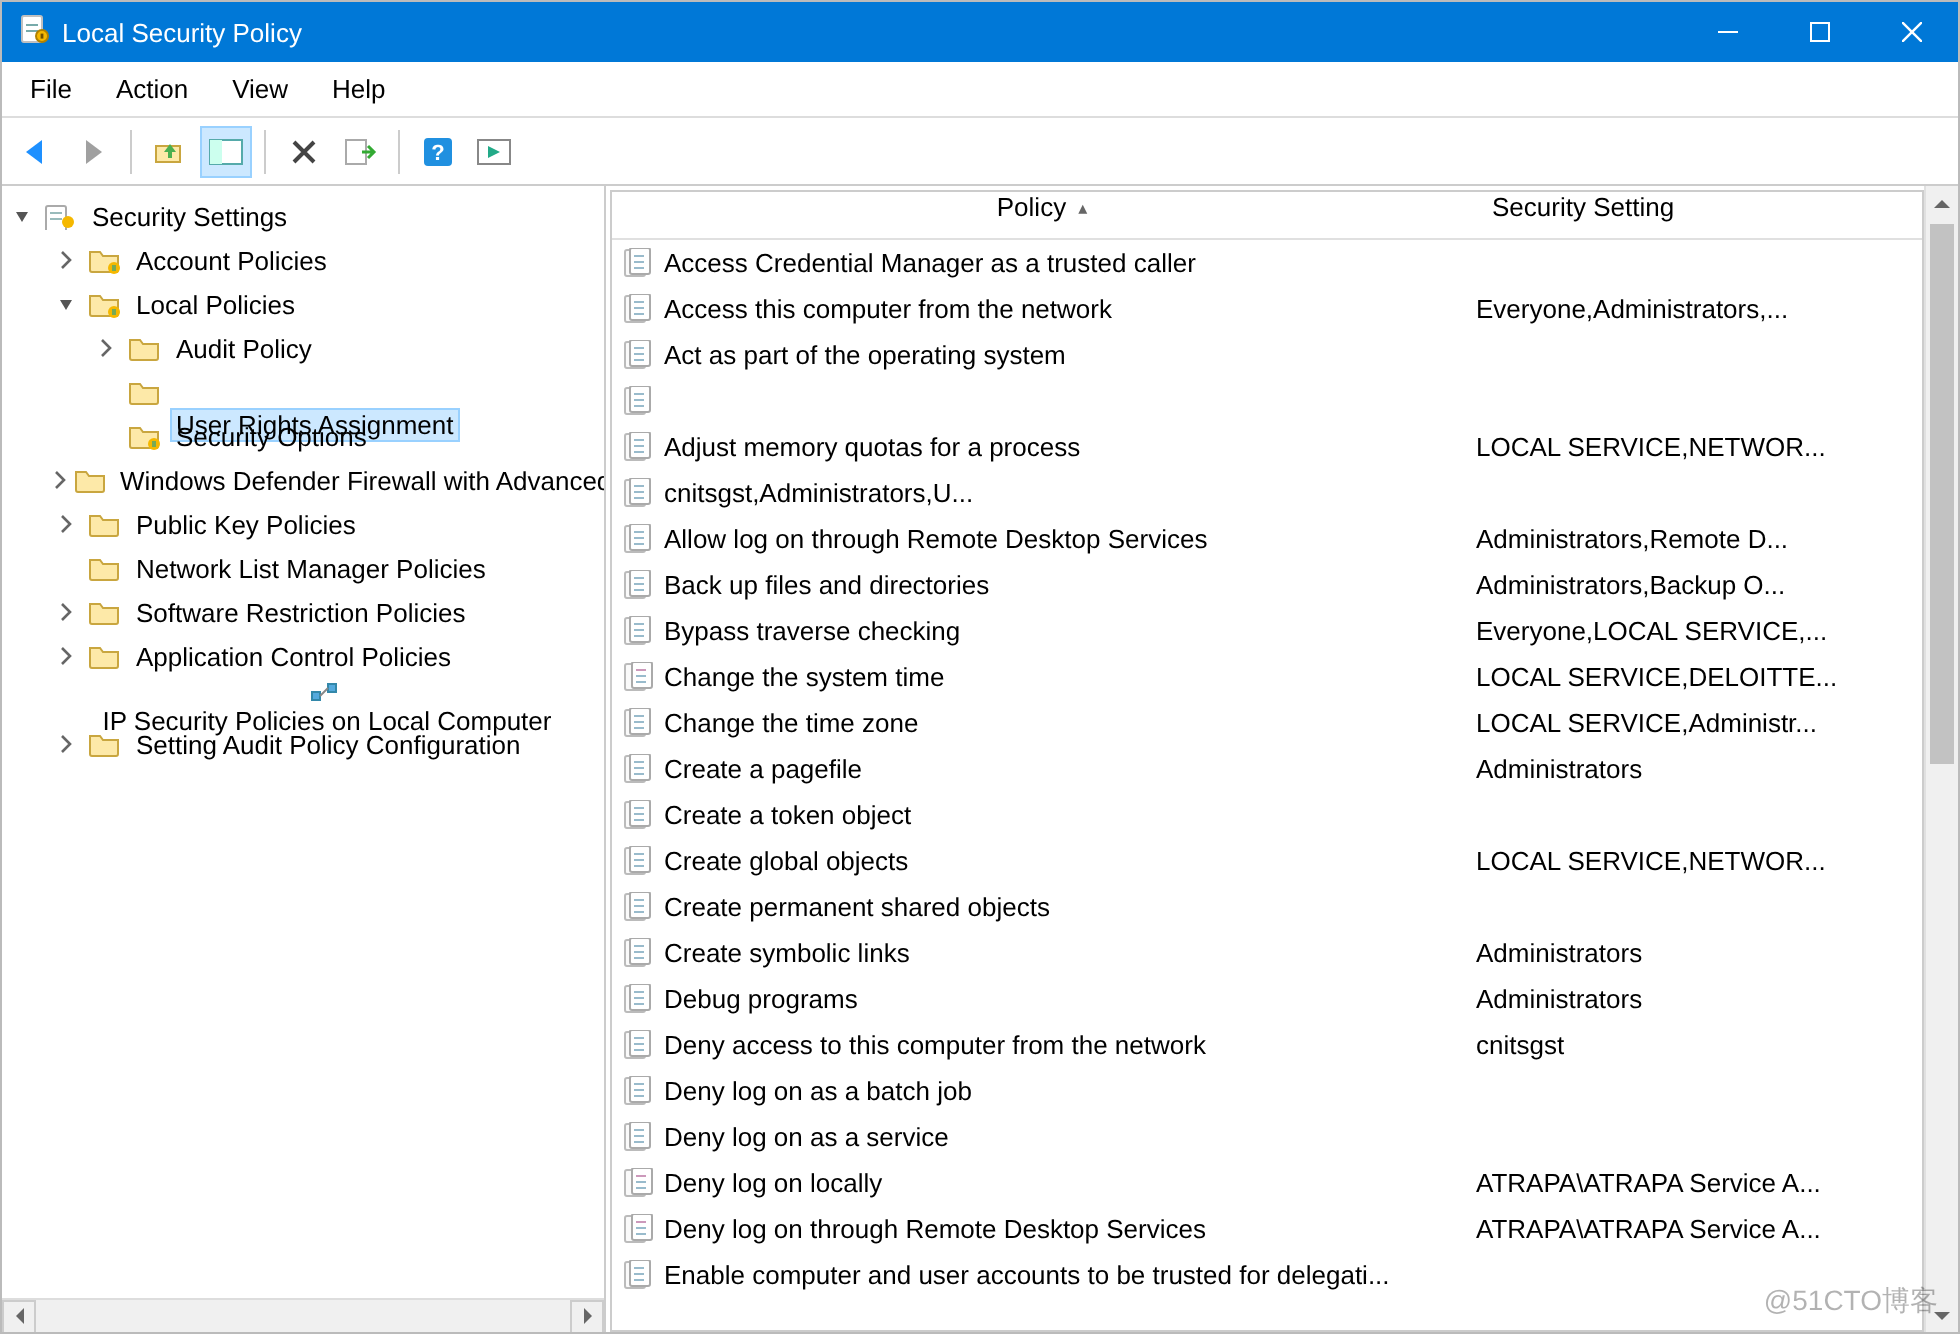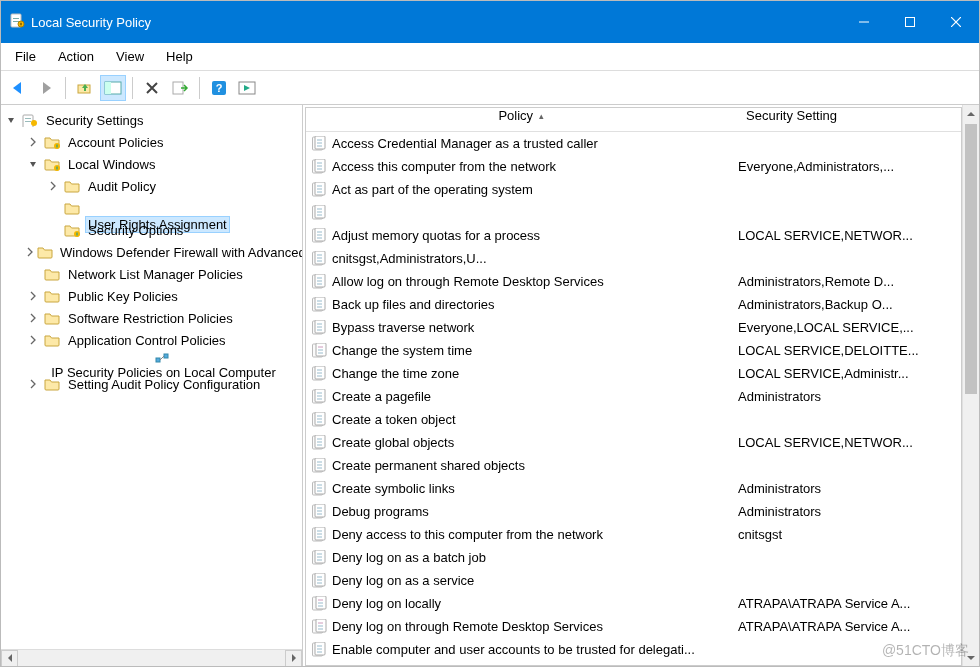--- a/index.html
+++ b/index.html
@@ -5,7 +5,7 @@
     * { box-sizing: border-box; margin: 0; padding: 0; }
     body { font-family: "Segoe UI", Tahoma, sans-serif; font-size: 13px; background: #fff; color: #000; }
     .window { width: 980px; height: 667px; display: flex; flex-direction: column; border: 1px solid #bbb; position: relative; overflow: hidden; }
-    .titlebar { height: 42px; background: #0078d7; color: #fff; display: flex; align-items: center; justify-content: space-between; padding-left: 8px; }
+    .titlebar { height: 30px; background: #0078d7; color: #fff; display: flex; align-items: center; justify-content: space-between; padding-left: 8px; }
     .title-left { display: flex; align-items: center; gap: 6px; }
     .title-icon svg { width: 16px; height: 16px; }
     .title-text { font-size: 13px; }

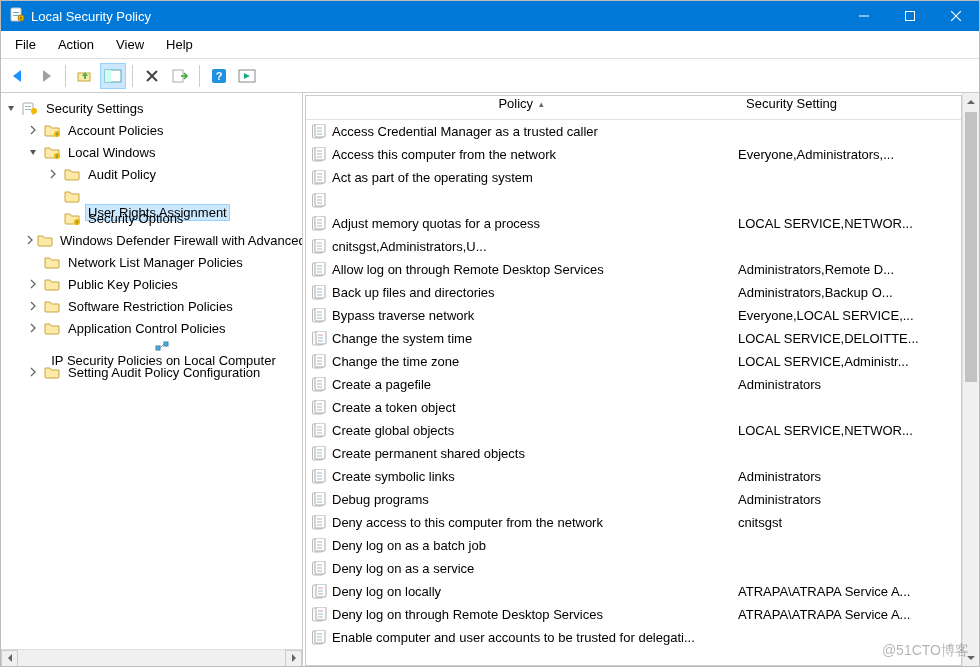--- a/index.html
+++ b/index.html
@@ -187,7 +187,7 @@
                 <rect x="12" y="9.5" width="2" height="3" fill="#7a5"></rect>
               </svg>
             </span>
-            <span class="tree-label">Local Windows</span>
+            <span class="tree-label">Local Policies</span>
           </div>
           <div class="tree-node" style="padding-left: 44px;">
             <span class="tree-chevron">

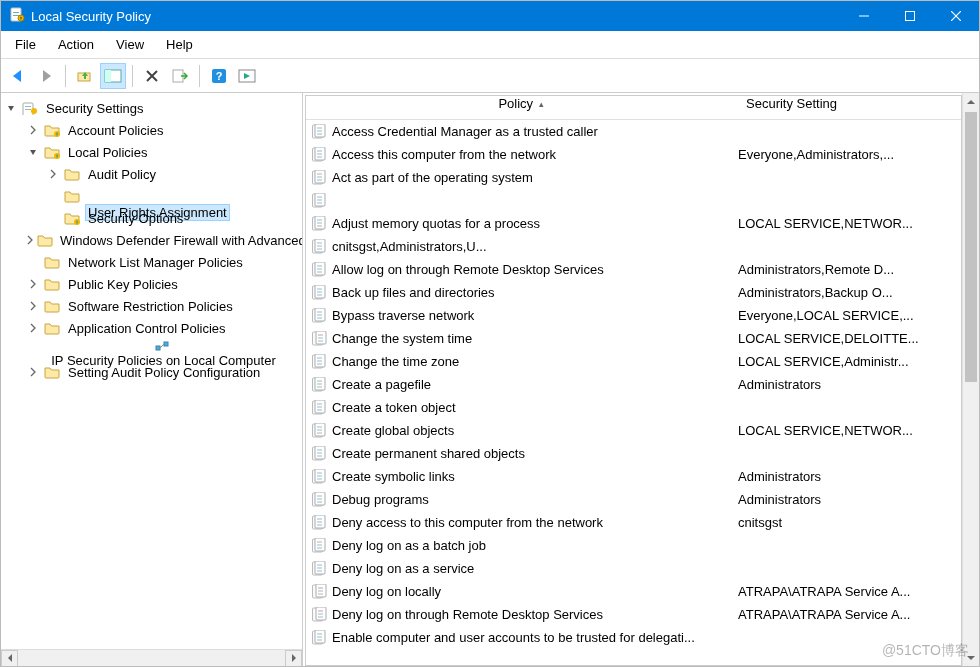--- a/index.html
+++ b/index.html
@@ -236,6 +236,19 @@
             <span class="tree-label">Windows Defender Firewall with Advanced Security</span>
           </div>
           <div class="tree-node" style="padding-left: 24px;">
+            <span class="tree-chevron">
+              <svg width="10" height="10">
+                <path d="M3 1 L7 5 L3 9" fill="none" stroke="#666" stroke-width="1.3"></path>
+              </svg>
+            </span>
+            <span class="tree-icon">
+              <svg width="16" height="14">
+                <path d="M1 3 h5 l1.5 2 H15 v7 a1 1 0 0 1 -1 1 H2 a1 1 0 0 1 -1 -1 Z" fill="#fde9a8" stroke="#c9a63f"></path>
+              </svg>
+            </span>
+            <span class="tree-label">Public Key Policies</span>
+          </div>
+          <div class="tree-node" style="padding-left: 24px;">
             <span class="tree-chevron"></span>
             <span class="tree-icon">
               <svg width="16" height="14">
@@ -243,19 +256,6 @@
               </svg>
             </span>
             <span class="tree-label">Network List Manager Policies</span>
-          </div>
-          <div class="tree-node" style="padding-left: 24px;">
-            <span class="tree-chevron">
-              <svg width="10" height="10">
-                <path d="M3 1 L7 5 L3 9" fill="none" stroke="#666" stroke-width="1.3"></path>
-              </svg>
-            </span>
-            <span class="tree-icon">
-              <svg width="16" height="14">
-                <path d="M1 3 h5 l1.5 2 H15 v7 a1 1 0 0 1 -1 1 H2 a1 1 0 0 1 -1 -1 Z" fill="#fde9a8" stroke="#c9a63f"></path>
-              </svg>
-            </span>
-            <span class="tree-label">Public Key Policies</span>
           </div>
           <div class="tree-node" style="padding-left: 24px;">
             <span class="tree-chevron">

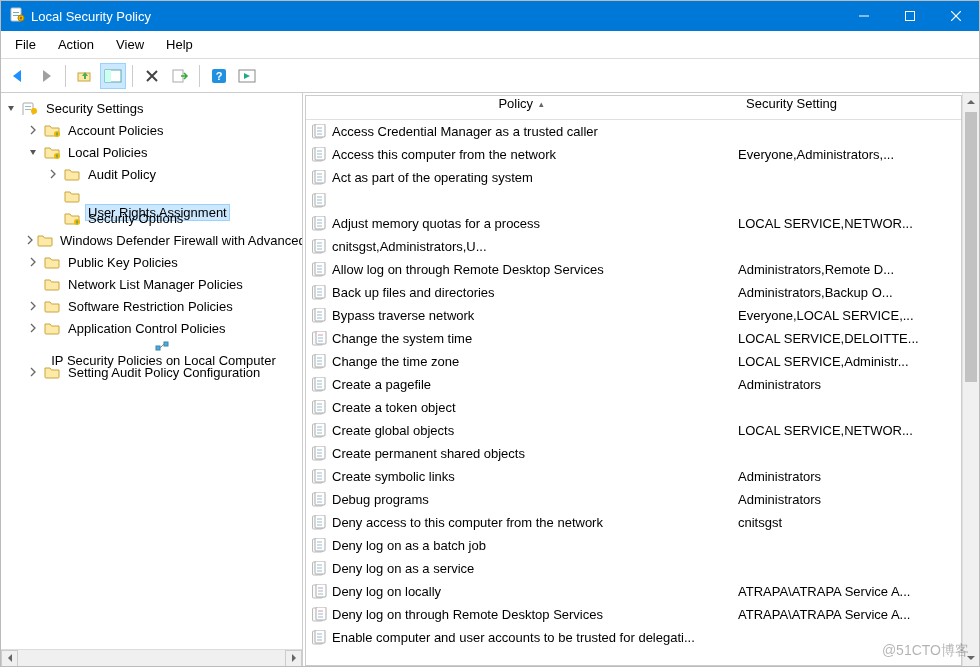--- a/index.html
+++ b/index.html
@@ -447,7 +447,7 @@
                   <line x1="6" y1="10" x2="11" y2="10" stroke="#9bc"></line>
                 </svg>
               </span>
-              <span class="row-policy">Bypass traverse network</span>
+              <span class="row-policy">Bypass traverse checking</span>
               <span class="row-setting">Everyone,LOCAL SERVICE,...</span>
             </div>
             <div class="list-row">

